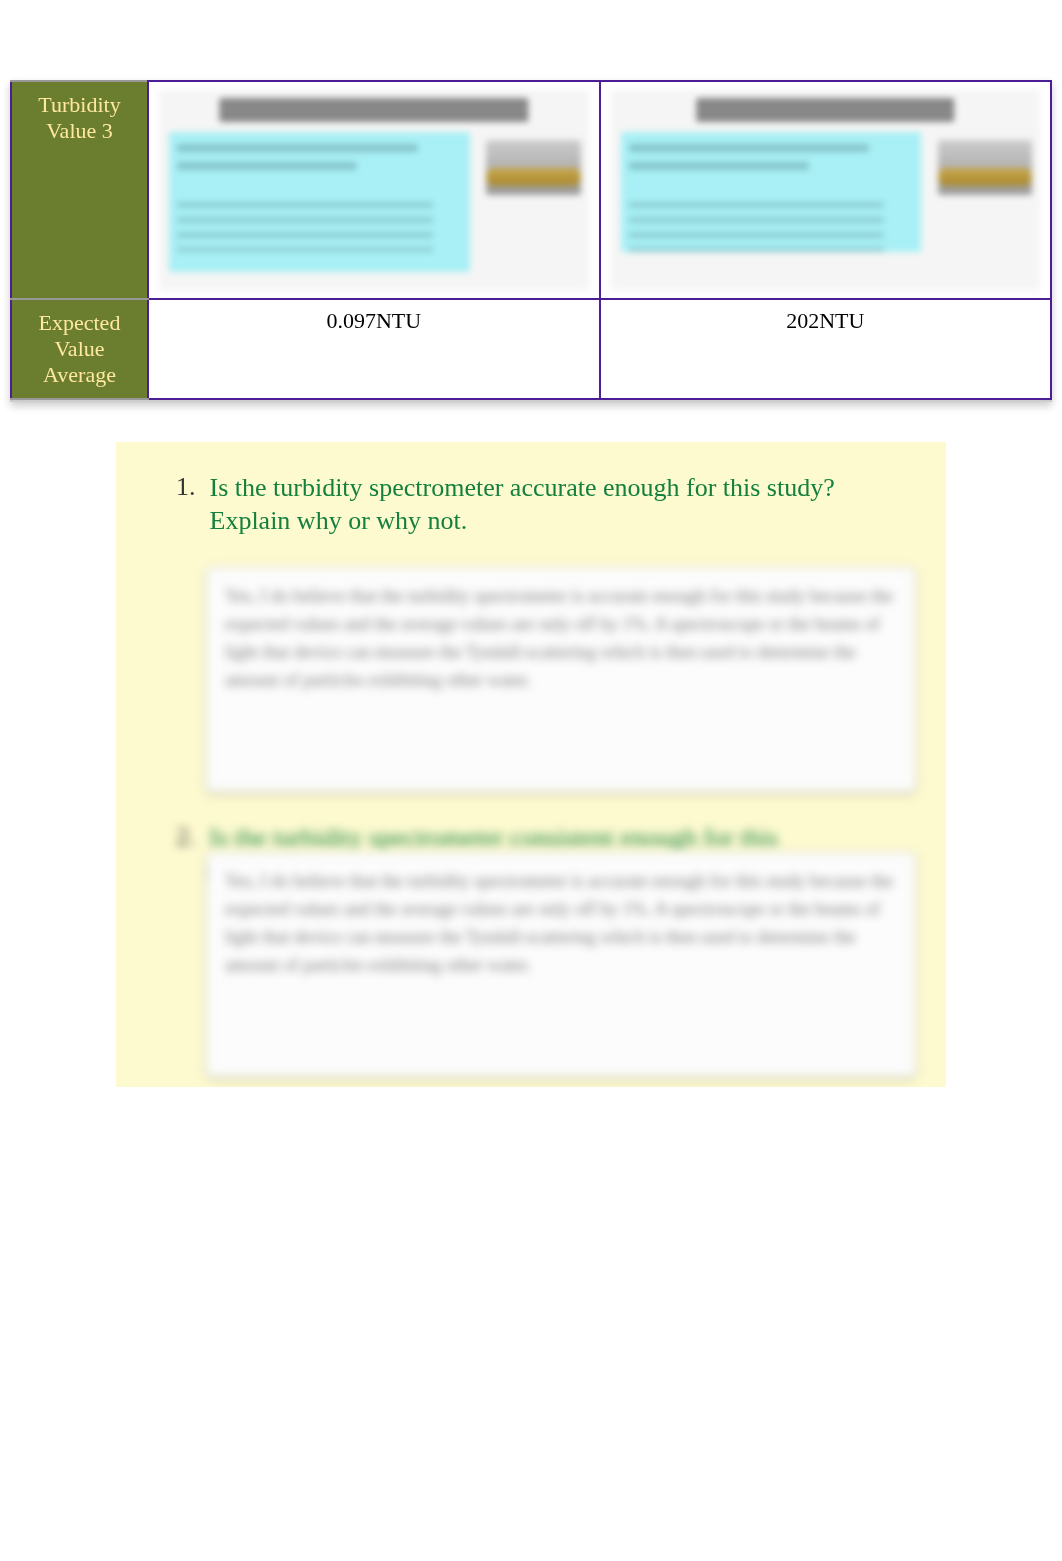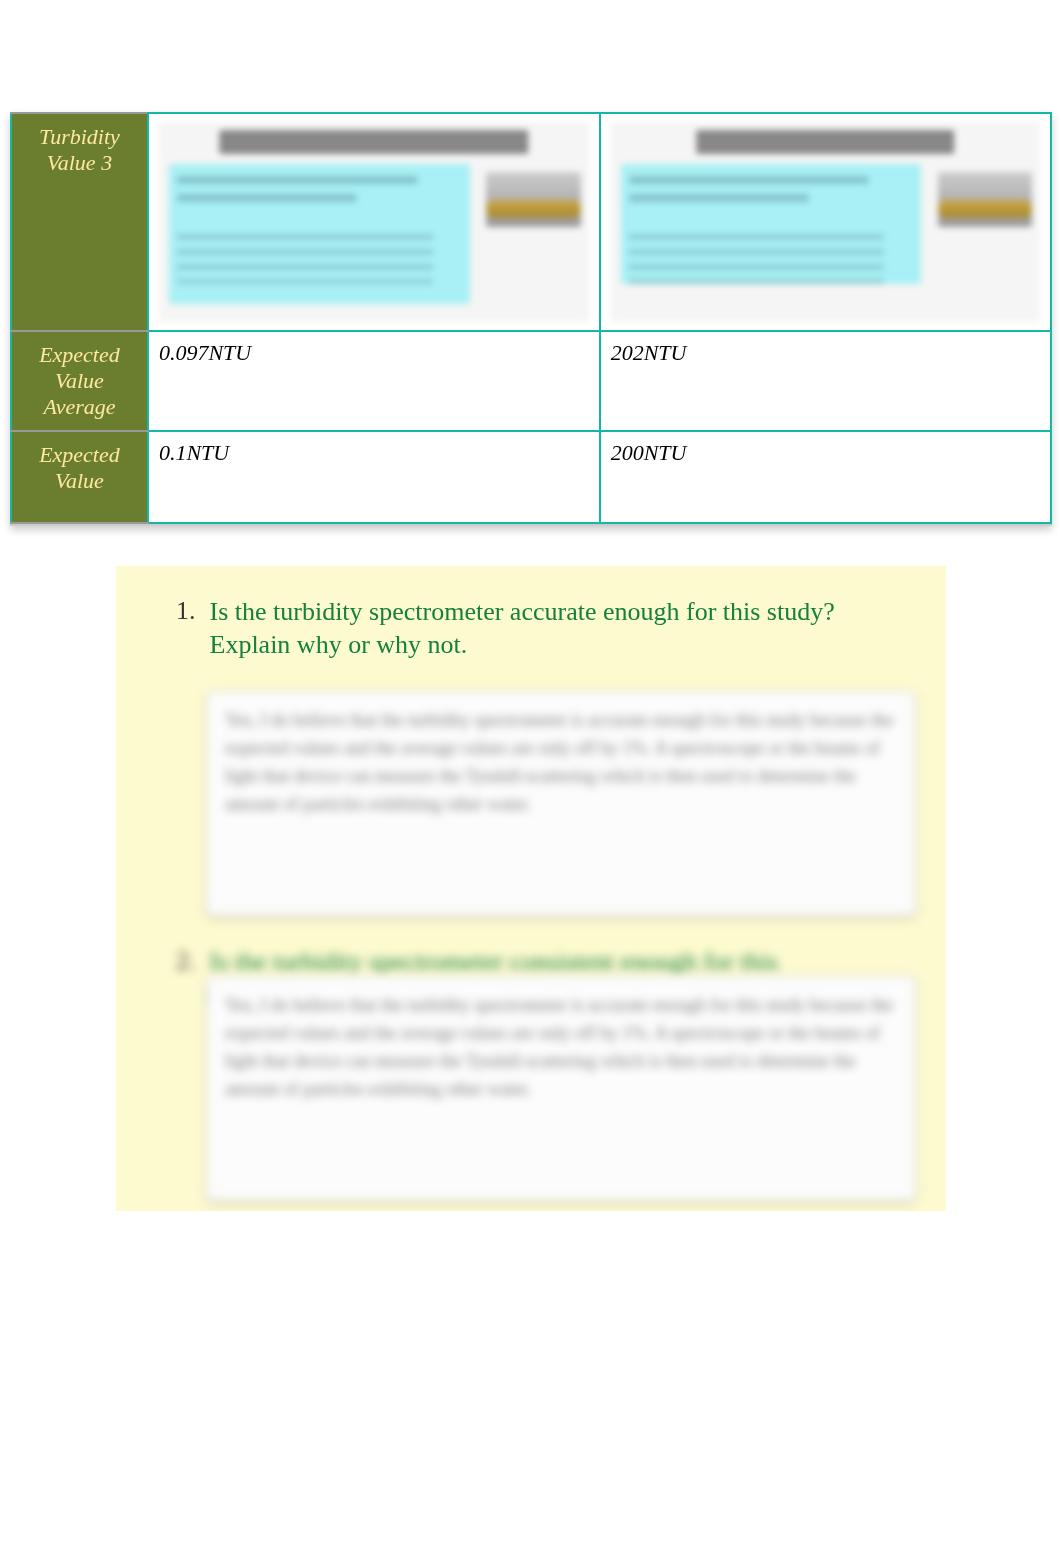--- a/index.html
+++ b/index.html
@@ -15,10 +15,9 @@
       padding: 0;
     }
     .table-wrapper {
-      margin: 112px 10px 0 10px;
+      margin: 80px 10px 0 10px;
       border-bottom: 2px solid #ccc;
       box-shadow: 0 4px 8px rgba(0,0,0,0.2);
-      font-style: italic;
     }
     table {
       width: 100%;

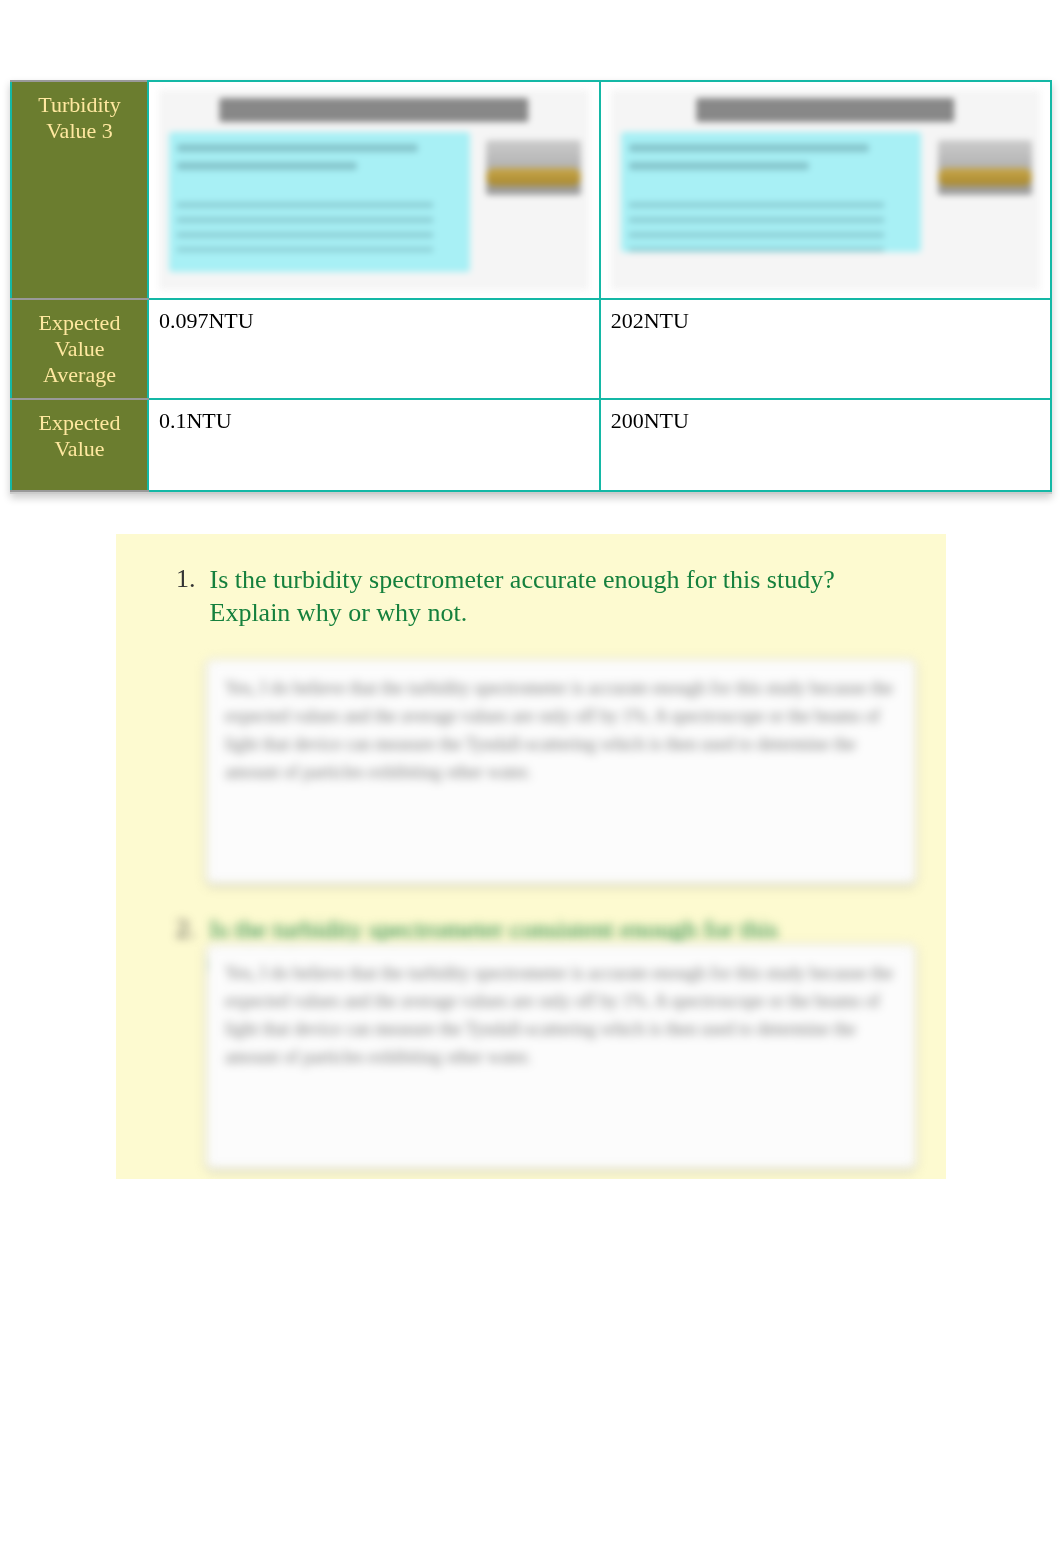--- a/index.html
+++ b/index.html
@@ -24,9 +24,10 @@
       border-collapse: collapse;
     }
     td {
-      border: 2px solid #14b8a6;
+      border: 2px solid #4c1d95;
       vertical-align: top;
       padding: 0;
+      text-align: center;
     }
     td.label-cell {
       background: #6b7d2f;

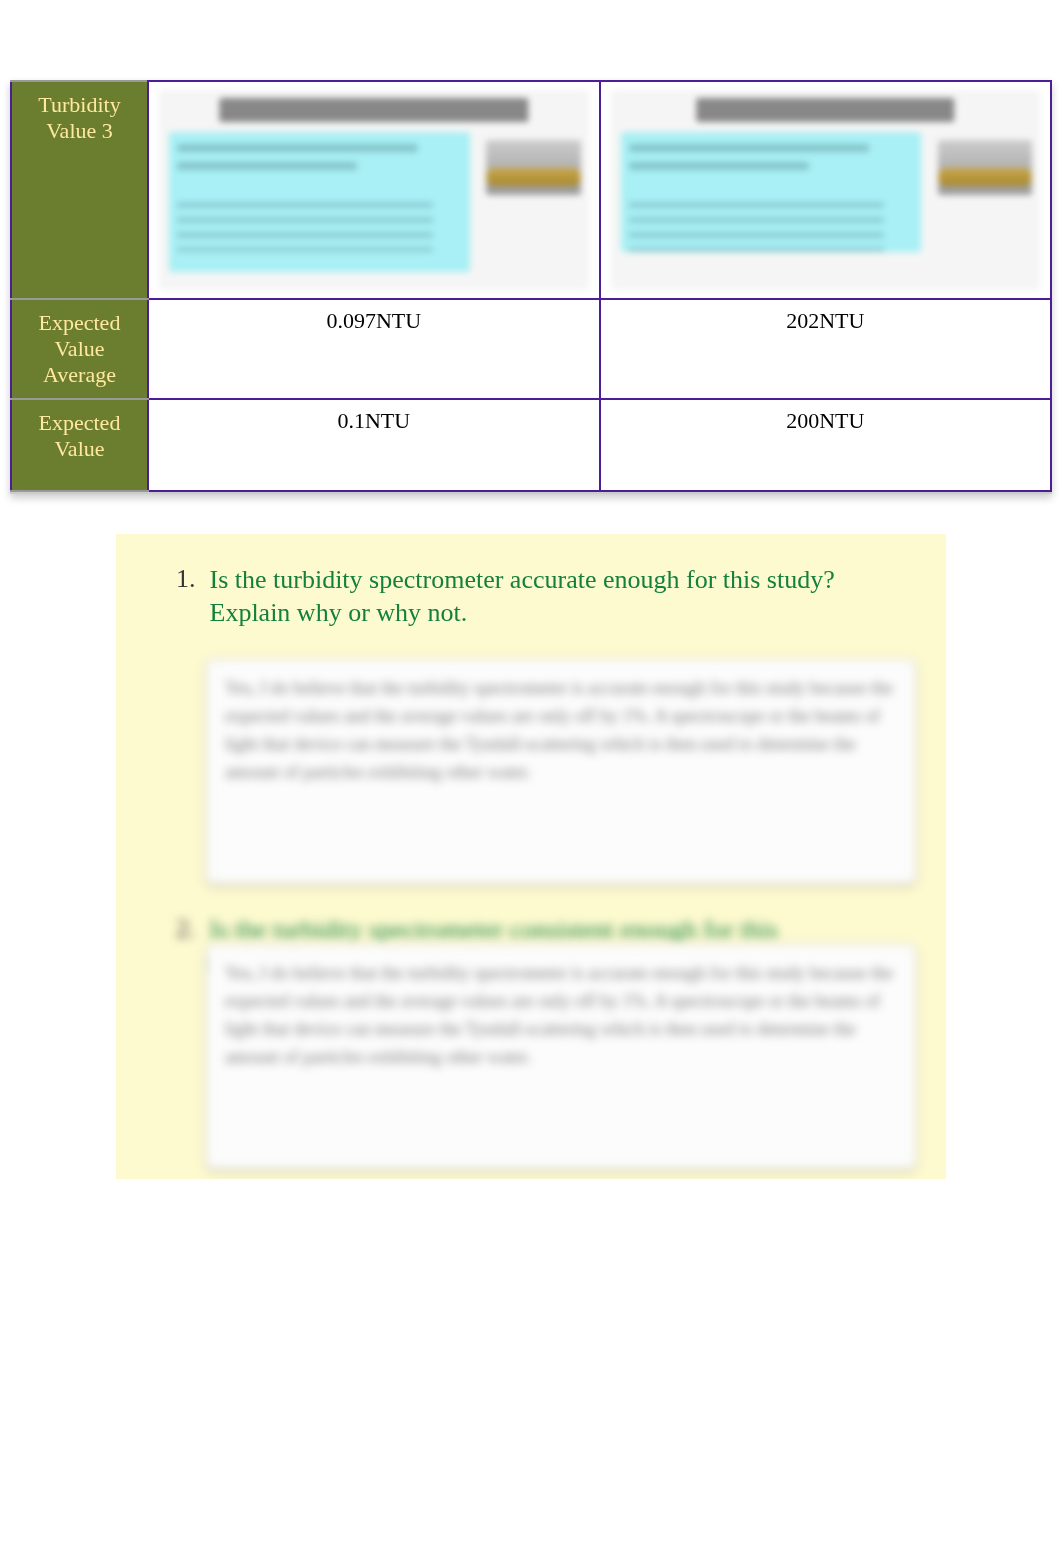--- a/index.html
+++ b/index.html
@@ -245,13 +245,6 @@
       </td>
       <td class="data-cell">0.097NTU</td>
       <td class="data-cell">202NTU</td>
-    </tr>
-    <tr class="bottom-row">
-      <td class="label-cell">
-        <span>Expected Value</span>
-      </td>
-      <td class="data-cell">0.1NTU</td>
-      <td class="data-cell">200NTU</td>
     </tr>
   </tbody>
     </table>

